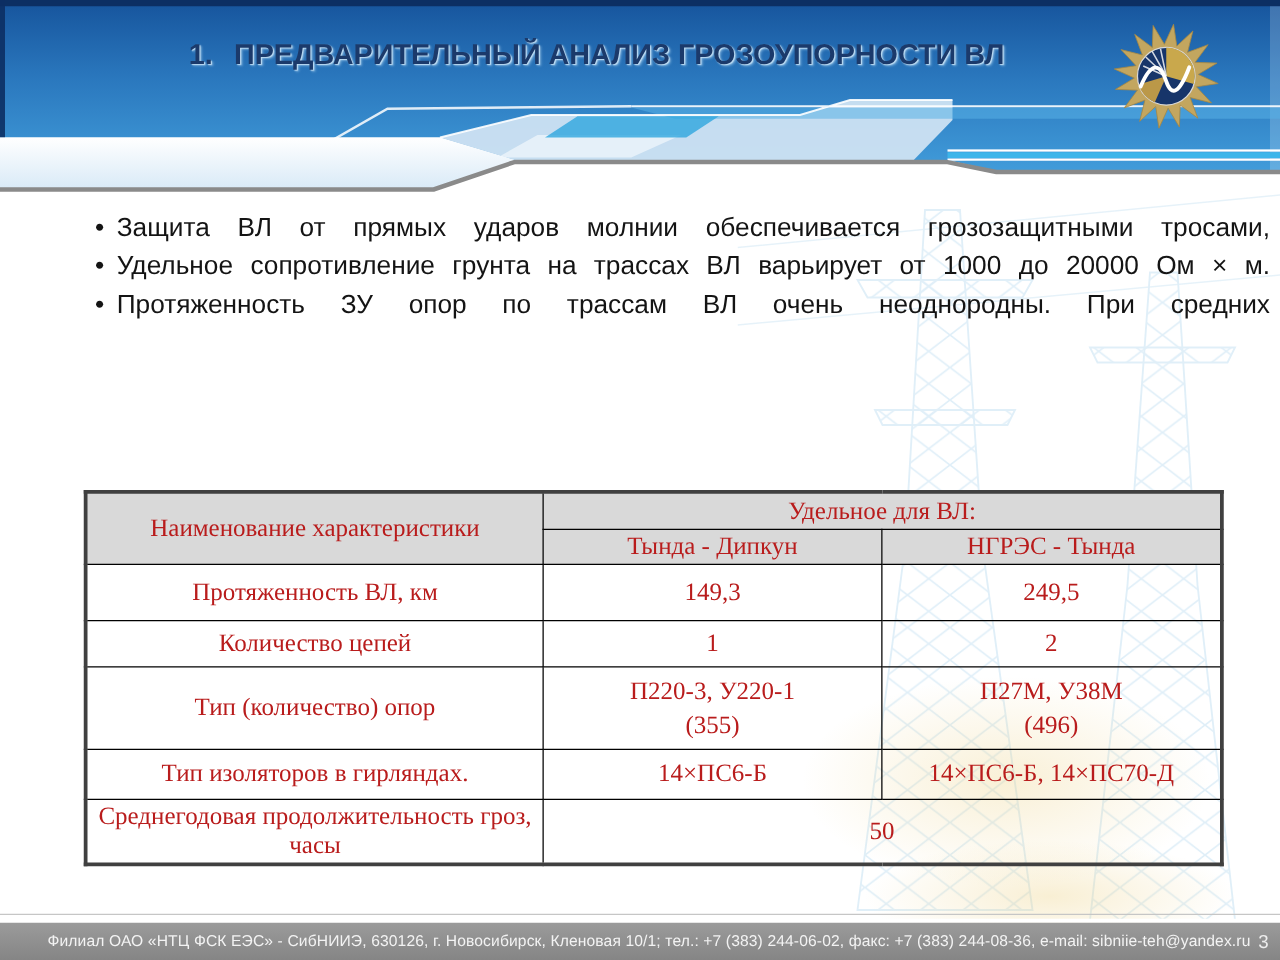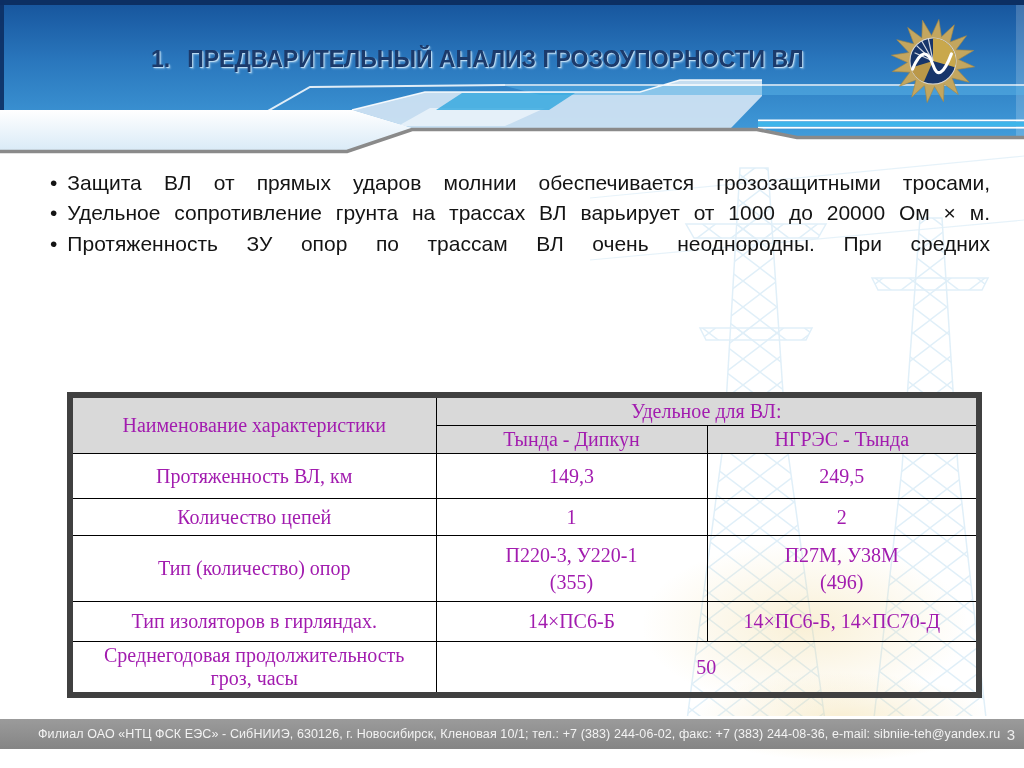--- a/index.html
+++ b/index.html
@@ -11,7 +11,7 @@
   
   .hdr-svg { position:absolute; left:0; top:0; z-index:1; }
   .slide-title {
-    position:absolute; left:151px; top:46px; z-index:3;
+    position:absolute; left:151px; top:30px; z-index:3;
     font-weight:bold; font-size:23px; color:#1b3a6b; white-space:nowrap;
     text-shadow:1px 1px 1px rgba(205,232,250,0.9), 2px 2px 2px rgba(175,215,245,0.45);
     text-align:right;

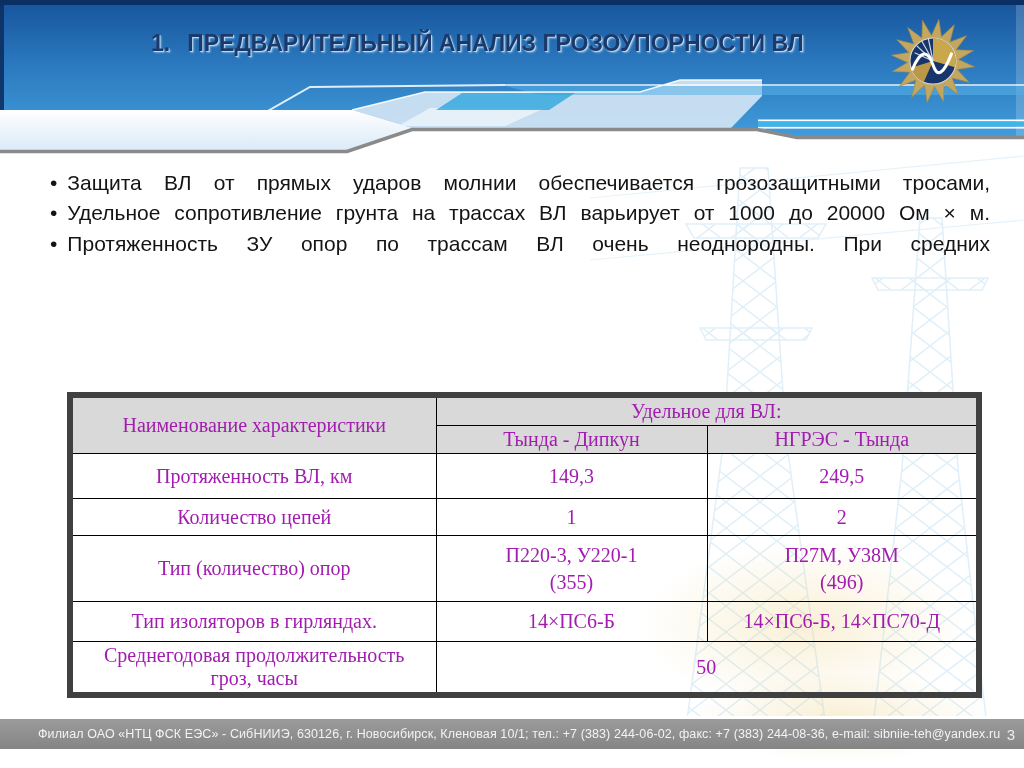--- a/index.html
+++ b/index.html
@@ -28,7 +28,7 @@
   
   .bullets { position:absolute; left:42px; top:168px; width:948px; z-index:3;
              color:#141414; font-size:21px; line-height:30.4px; }
-  .bl { width:100%; overflow:hidden; }
+  .bl { width:100%; overflow:hidden;margin-left:26px; }
   .bl.just { text-align:justify; text-align-last:justify; }
   .bl.first { padding-left:8px; }
   .marker { margin-right:10px; }

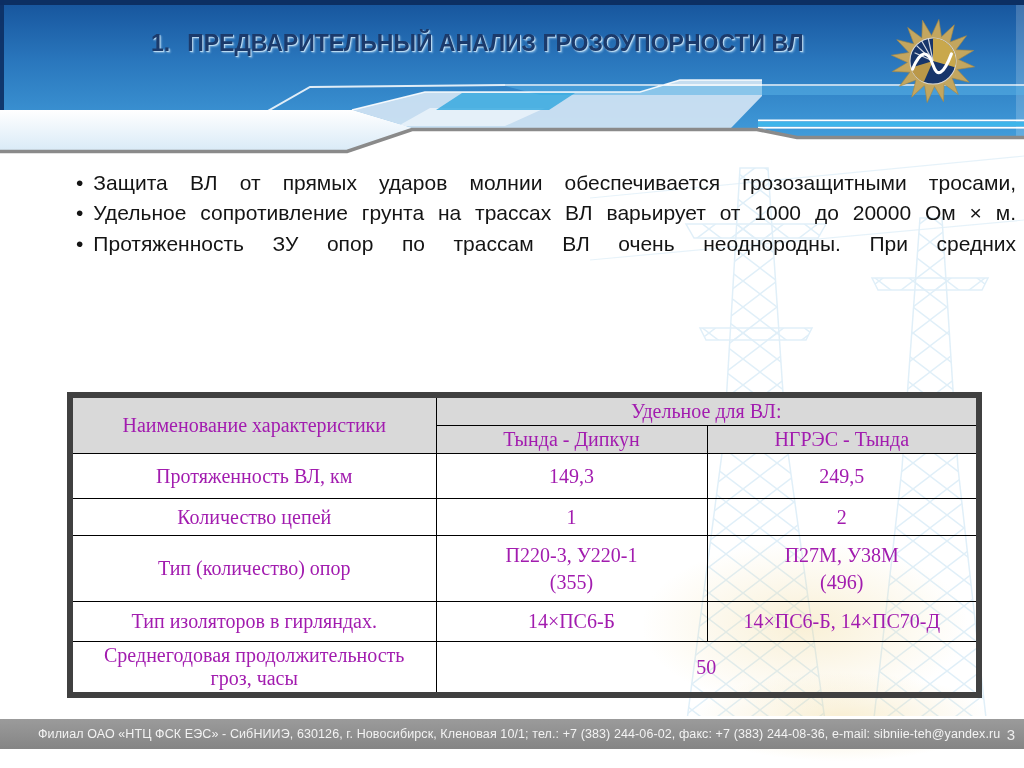--- a/index.html
+++ b/index.html
@@ -35,8 +35,8 @@
   
   .char-table { position:absolute; left:67px; top:392px; width:909px; z-index:3;
                 border-collapse:collapse; table-layout:fixed;
-                font-family:"Liberation Serif", serif; font-size:20px; color:#a21caf;
-                border:6px solid #404040; }
+                font-family:"Liberation Serif", serif; font-size:20px; color:#b91c1c;
+                border:3px solid #404040; }
   .char-table td { border:1px solid #000; vertical-align:middle; text-align:center; padding:2px 8px; }
   .td-head { background:#d9d9d9; }
   .td-name { text-align:left; padding-left:10px; }

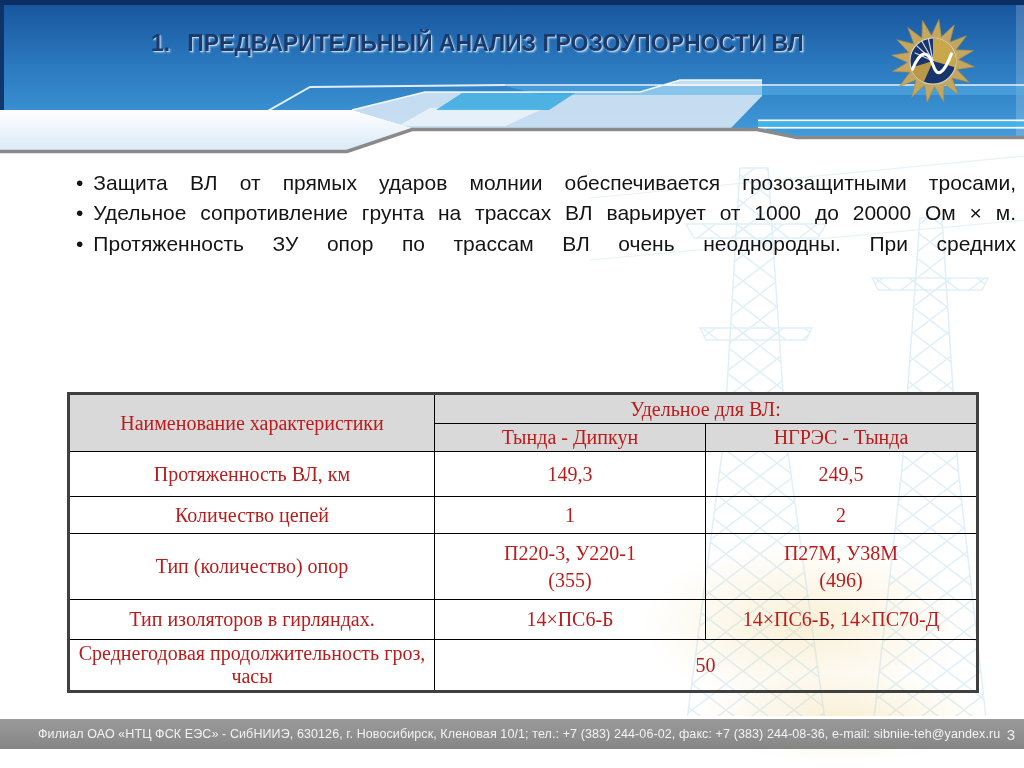--- a/index.html
+++ b/index.html
@@ -44,7 +44,7 @@
   
   .footer-sep { position:absolute; left:0; top:731px; width:1024px; height:1px;
                 background:#c6c6c6; z-index:4; }
-  .footer { position:absolute; left:0; top:716px; width:1024px; height:33px; z-index:4;
+  .footer { position:absolute; left:0; top:735px; width:1024px; height:33px; z-index:4;
             background:linear-gradient(180deg,#9b9b9b,#858585);
             border-top:3px solid #ffffff; display:flex; align-items:center; }
   .footer-text { flex:1; padding-left:38px; font-size:12.5px; color:#f3f3f3;

